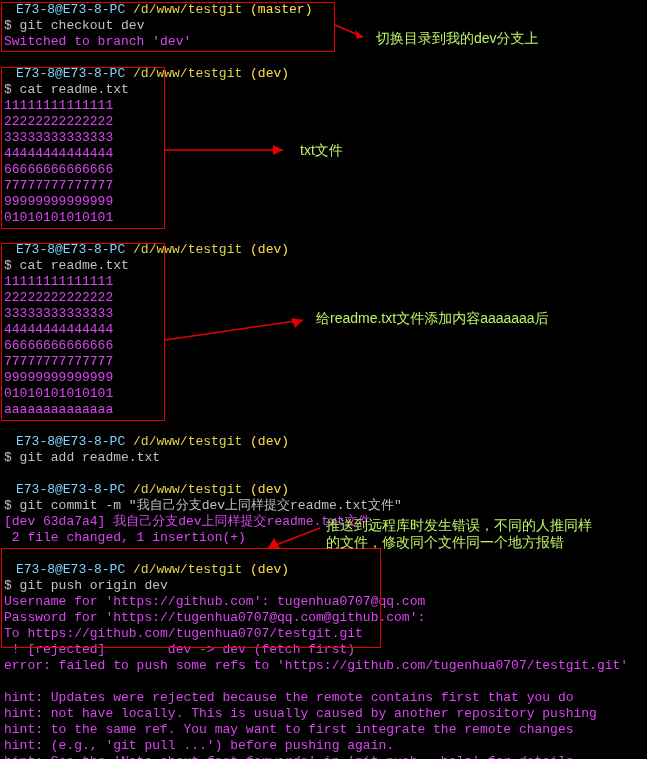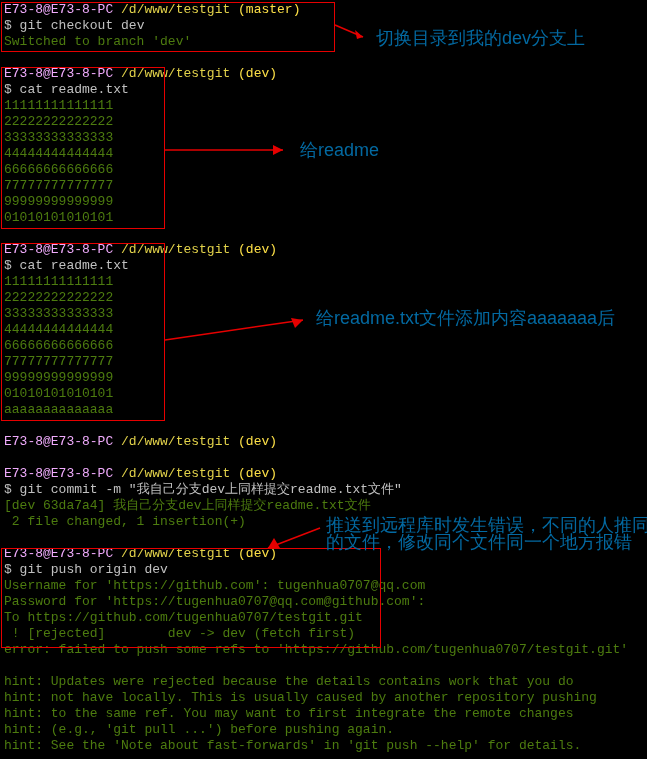--- a/index.html
+++ b/index.html
@@ -20,7 +20,7 @@
     width: 647px;
     padding: 2px 4px;
   }
-  .prompt-user { color: #f0abfc; }
+  .prompt-user { color: #7dd3fc; margin-left: 12px; }
   .prompt-path { color: #e2d24a; text-align: right; }
   .prompt-branch { color: #fde047; }
   .cmd { color: #c0c0c0; font-family: Liberation Mono, monospace; }

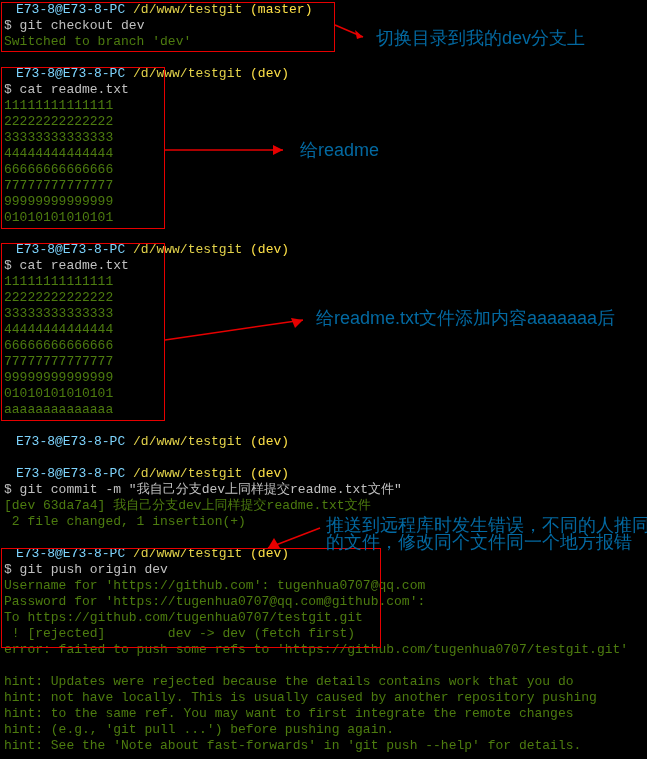--- a/index.html
+++ b/index.html
@@ -25,7 +25,7 @@
   .prompt-branch { color: #fde047; }
   .cmd { color: #c0c0c0; font-family: Liberation Mono, monospace; }
   .dollar { color: #c0c0c0; }
-  .out { color: #4d7c0f; }
+  .out { color: #d946ef; }
   .line { display: block; height: 16px; white-space: pre; }
   .blank { height: 16px; }
 

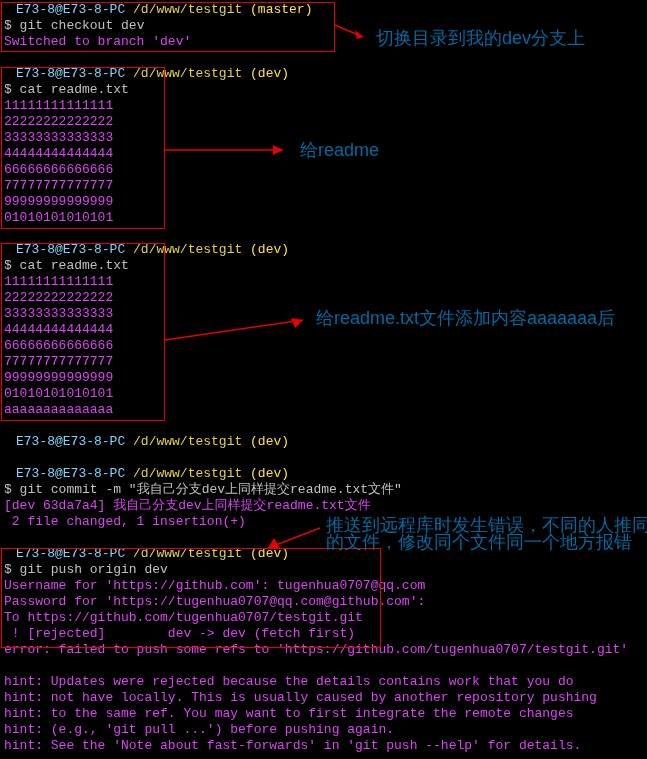--- a/index.html
+++ b/index.html
@@ -39,9 +39,9 @@
   }
   .label {
     position: absolute;
-    color: #0369a1;
+    color: #bef264;
     font-family: 'SimSun','Microsoft YaHei','Arial',sans-serif;
-    font-size: 18px;
+    font-size: 14px;
     white-space: nowrap;
   }
   svg.arrow {

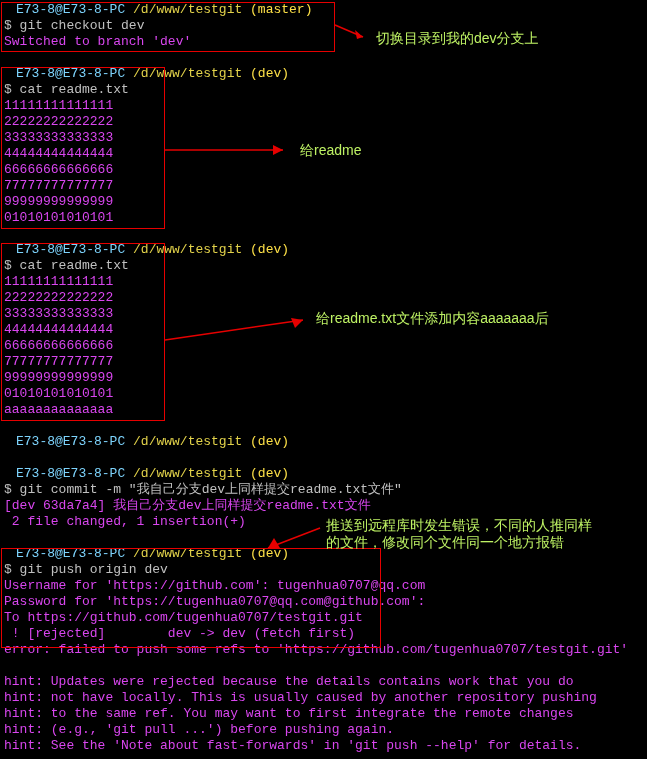--- a/index.html
+++ b/index.html
@@ -127,7 +127,7 @@
   <line x1="0" y1="10" x2="118" y2="10"></line>
   <polygon points="118,10 108,5 108,15"></polygon>
 </svg>
-<div class="label" style="left:300px; top:142px;">给readme</div>
+<div class="label" style="left:300px; top:142px;">txt文件</div>
 
 <div class="anno box-red" style="left:1px; top:243px; width:164px; height:178px;"></div>
 <svg class="arrow" style="left:165px; top:315px; width:150px; height:30px;">

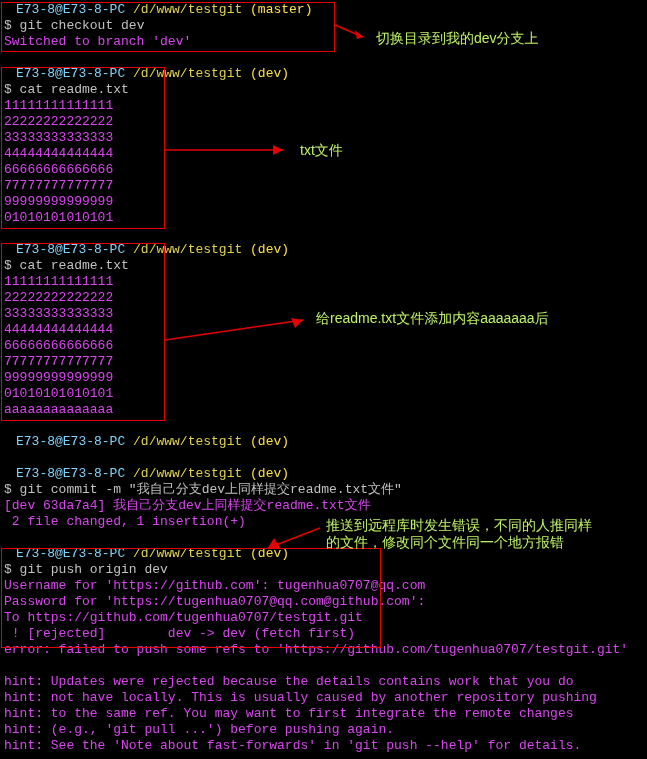--- a/index.html
+++ b/index.html
@@ -91,6 +91,7 @@
   <div class="blank"></div>
 
   <span class="line"><span class="prompt-user">E73-8@E73-8-PC</span> <span class="prompt-path">/d/www/testgit</span> <span class="prompt-branch">(dev)</span></span>
+  <span class="line"><span class="dollar">$ </span><span class="cmd">git add readme.txt</span></span>
   <div class="blank"></div>
 
   <span class="line"><span class="prompt-user">E73-8@E73-8-PC</span> <span class="prompt-path">/d/www/testgit</span> <span class="prompt-branch">(dev)</span></span>

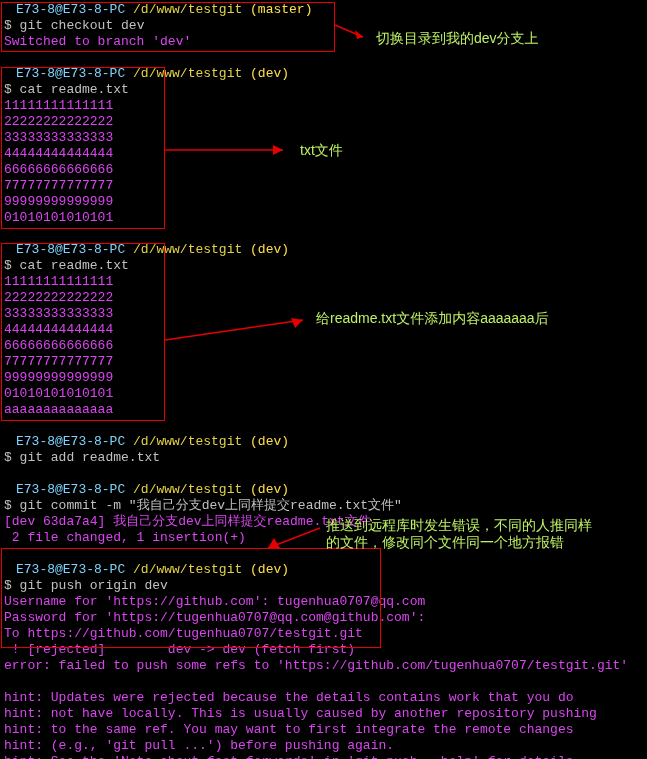--- a/index.html
+++ b/index.html
@@ -108,7 +108,7 @@
   <span class="line out"> ! [rejected]        dev -&gt; dev (fetch first)</span>
   <span class="line out">error: failed to push some refs to 'https://github.com/tugenhua0707/testgit.git'</span>
   <div class="blank"></div>
-  <span class="line out">hint: Updates were rejected because the details contains work that you do</span>
+  <span class="line out">hint: Updates were rejected because the remote contains first that you do</span>
   <span class="line out">hint: not have locally. This is usually caused by another repository pushing</span>
   <span class="line out">hint: to the same ref. You may want to first integrate the remote changes</span>
   <span class="line out">hint: (e.g., 'git pull ...') before pushing again.</span>

